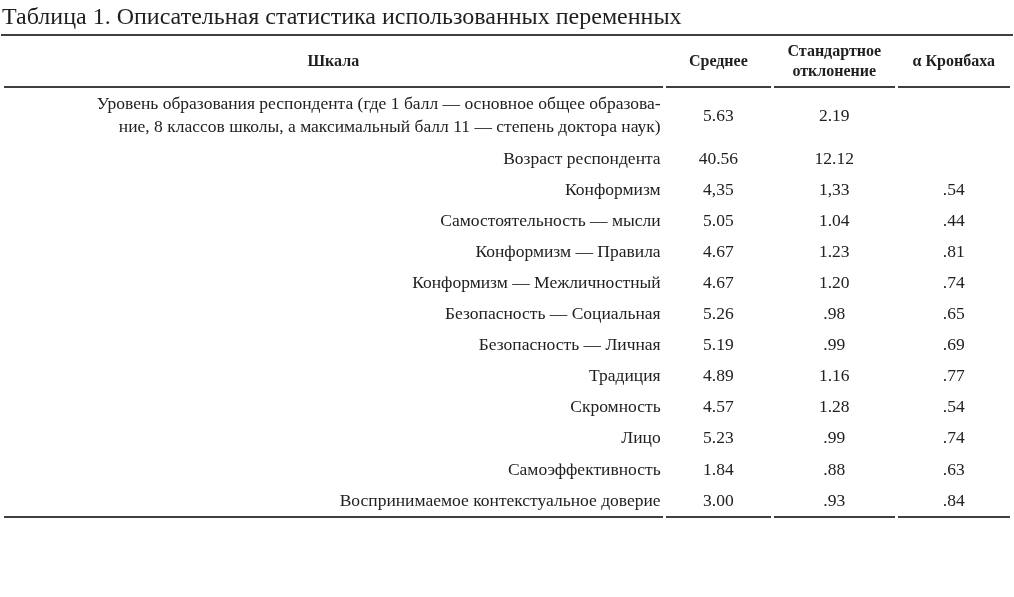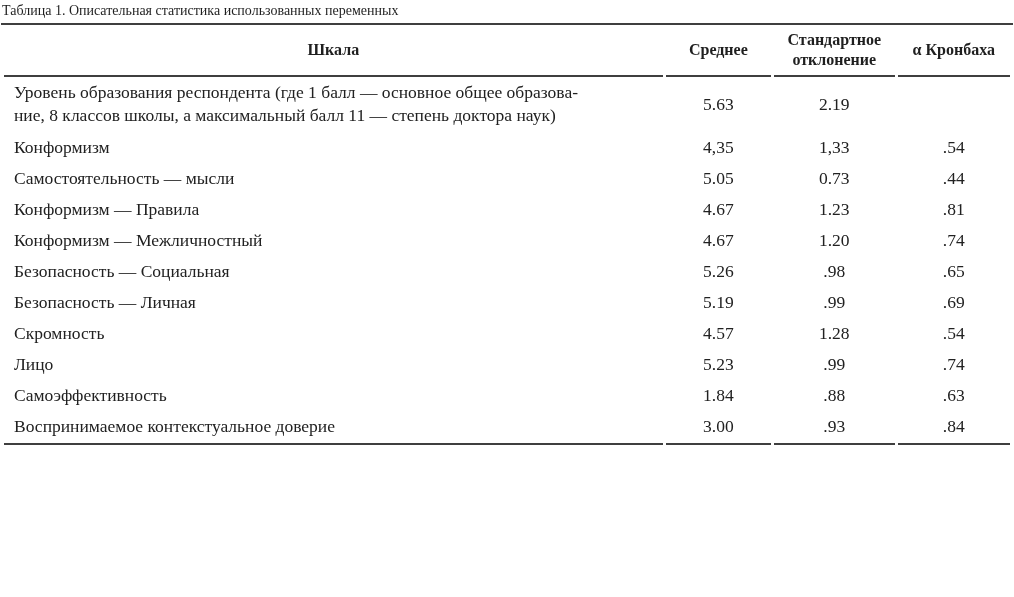--- a/index.html
+++ b/index.html
@@ -19,7 +19,7 @@
     margin: 0 1px;
   }
   .table-title {
-    font-size: 14px;
+    font-size: 24px;
     line-height: 1.1;
     padding: 3px 1px 5px 1px;
     color: #1f1f1f;

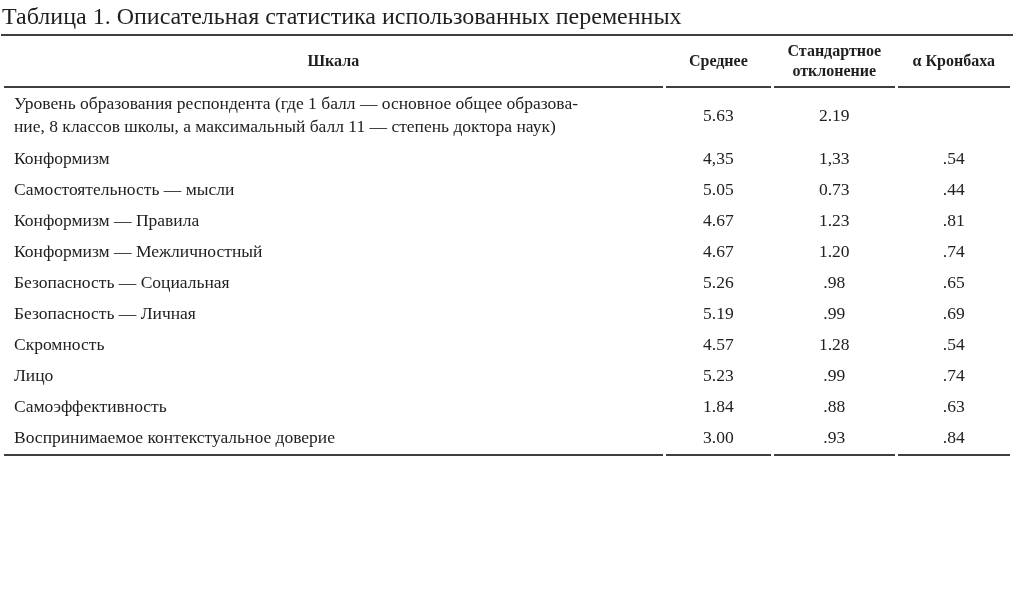--- a/index.html
+++ b/index.html
@@ -57,7 +57,7 @@
     padding: 4px 2px;
   }
   td.scale {
-    text-align: left;
+    text-align: right;
     padding-left: 10px;
     white-space: pre-line;
   }

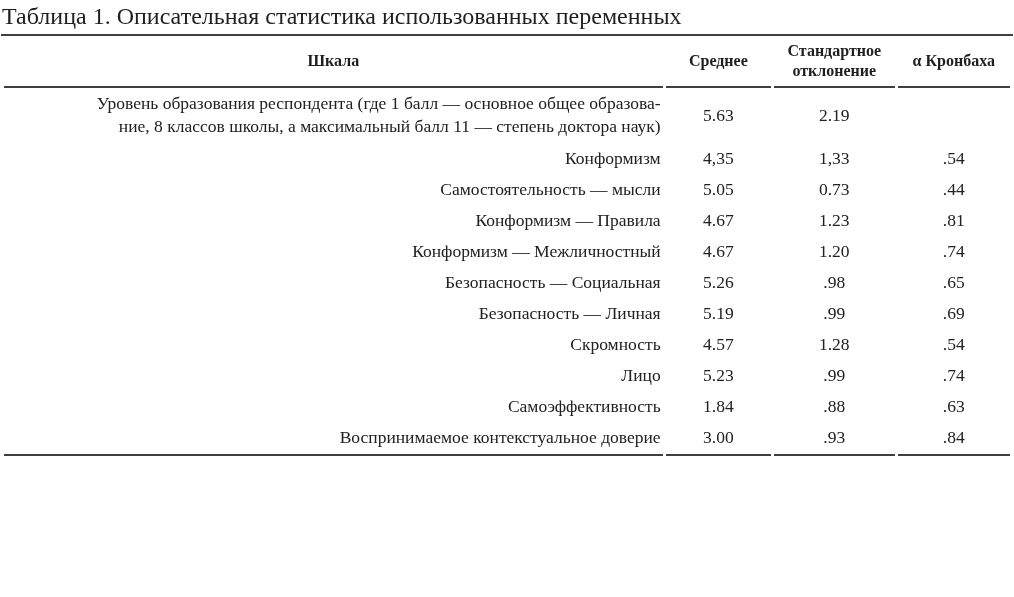--- a/index.html
+++ b/index.html
@@ -100,6 +100,12 @@
     <td class="num"></td>
   </tr>
         <tr>
+    <td class="scale">Возраст респондента</td>
+    <td class="num">40.56</td>
+    <td class="num">12.12</td>
+    <td class="num"></td>
+  </tr>
+        <tr>
     <td class="scale">Конформизм</td>
     <td class="num">4,35</td>
     <td class="num">1,33</td>

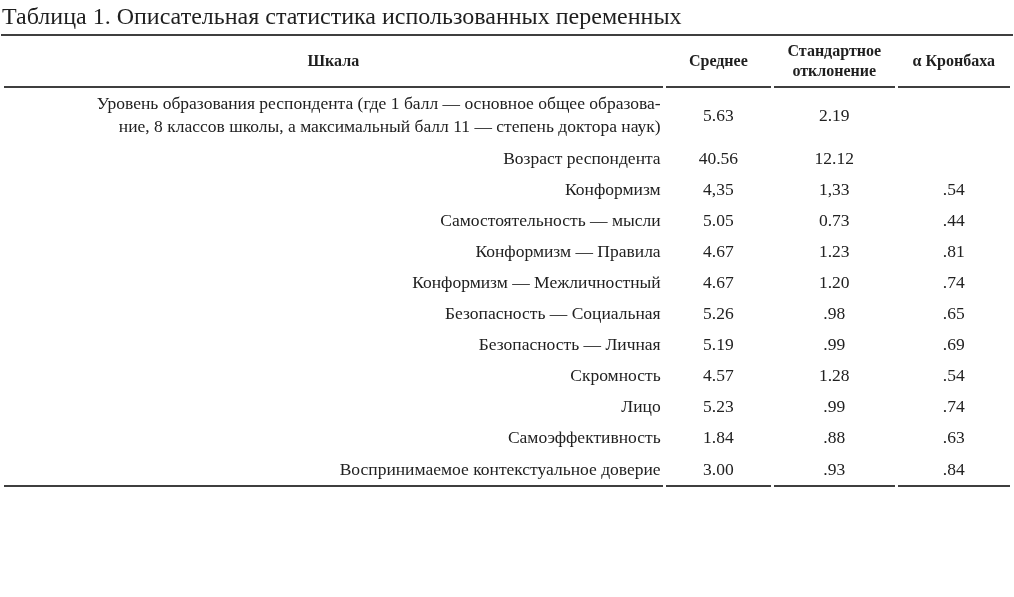--- a/index.html
+++ b/index.html
@@ -114,7 +114,7 @@
         <tr>
     <td class="scale">Самостоятельность — мысли</td>
     <td class="num">5.05</td>
-    <td class="num">0.73</td>
+    <td class="num">1.04</td>
     <td class="num">.44</td>
   </tr>
         <tr>

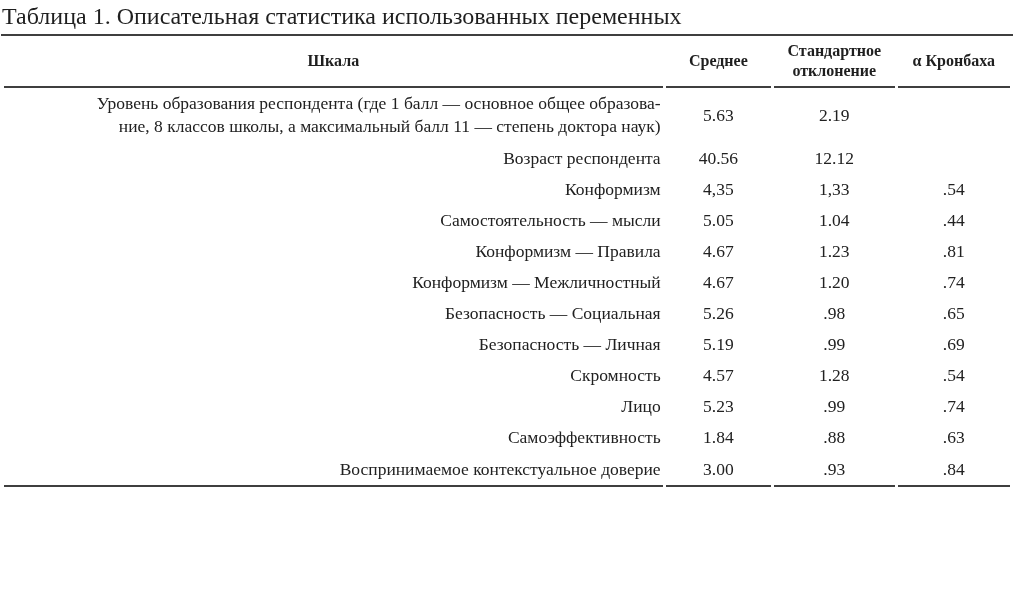--- a/index.html
+++ b/index.html
@@ -142,6 +142,12 @@
     <td class="num">.69</td>
   </tr>
         <tr>
+    <td class="scale">Традиция</td>
+    <td class="num">4.89</td>
+    <td class="num">1.16</td>
+    <td class="num">.77</td>
+  </tr>
+        <tr>
     <td class="scale">Скромность</td>
     <td class="num">4.57</td>
     <td class="num">1.28</td>

